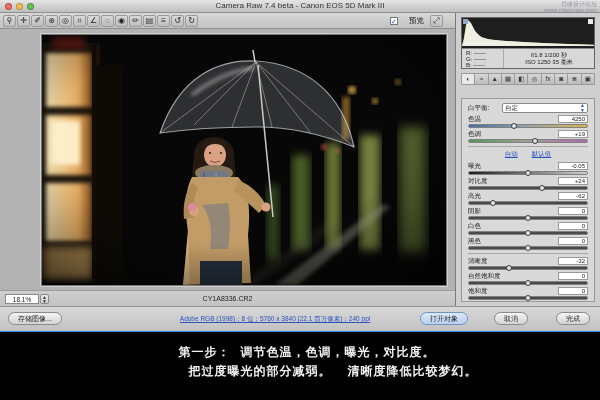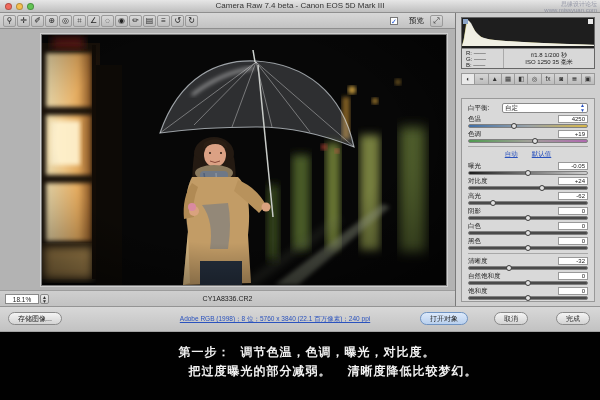--- a/index.html
+++ b/index.html
@@ -4,7 +4,7 @@
 <style>
   html,body{margin:0;padding:0;background:#010101;}
   *{box-sizing:border-box;font-family:"Liberation Sans","DejaVu Sans",sans-serif;}
-  #stage{position:relative;width:600px;height:400px;overflow:hidden;background:#a3a3a3;}
+  #stage{position:relative;width:600px;height:400px;overflow:hidden;background:#3b82f6;}
 
   
   #win{position:absolute;left:0;top:0;width:600px;height:331px;background:#c9c9c9;border-bottom:1px solid #333;}

